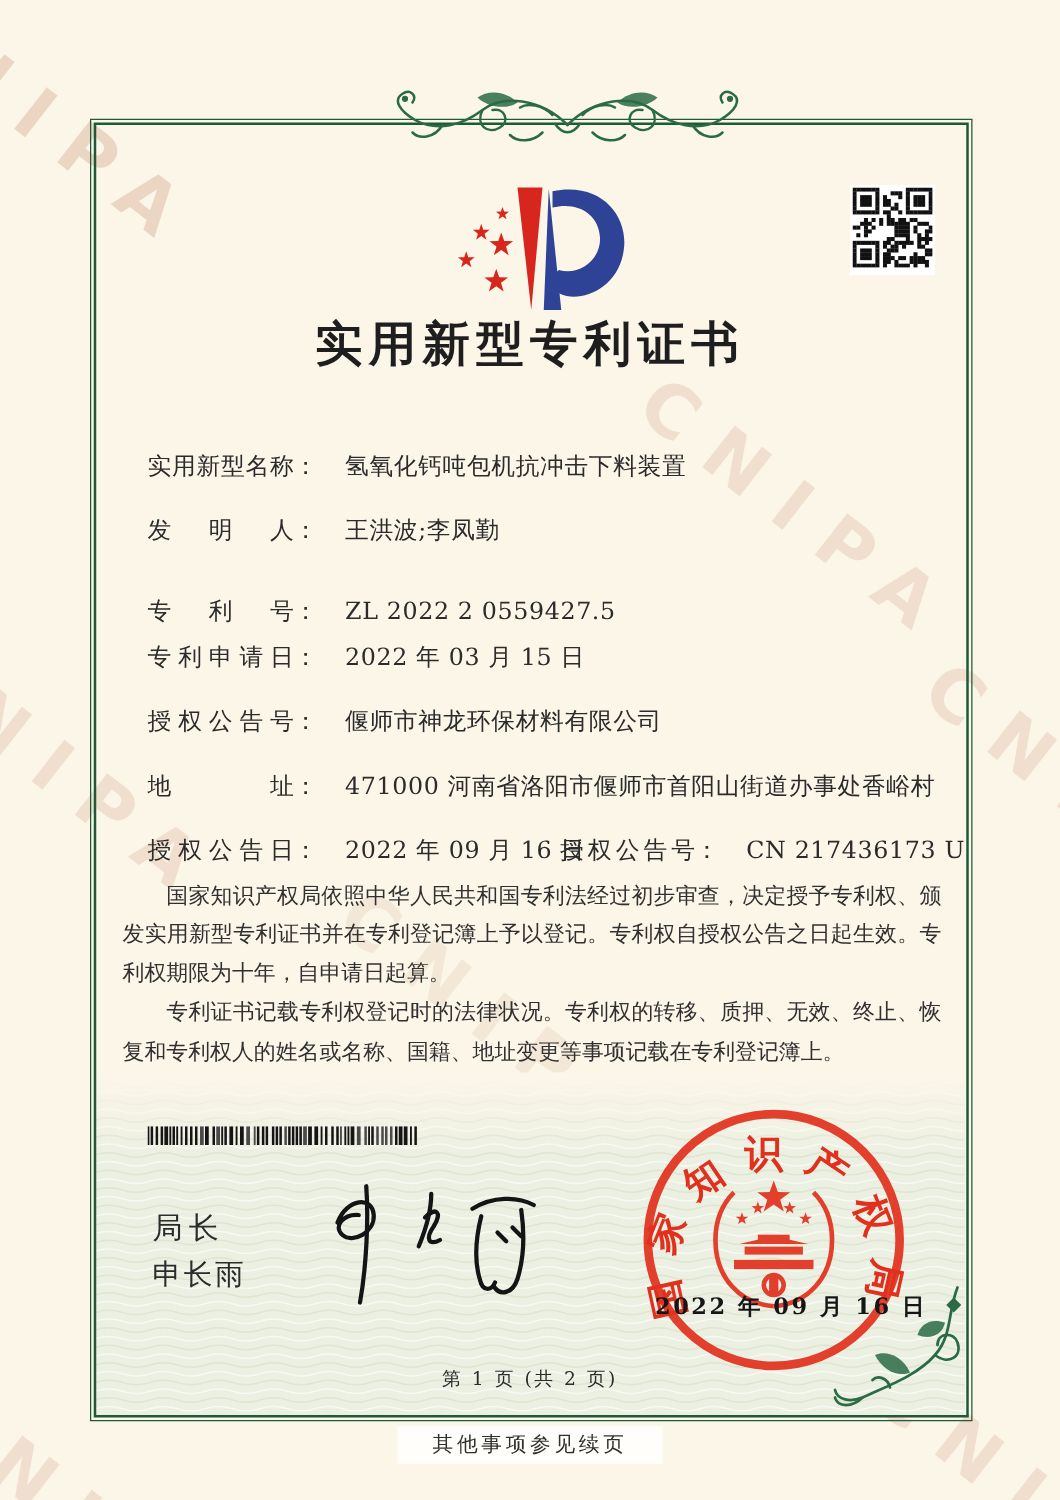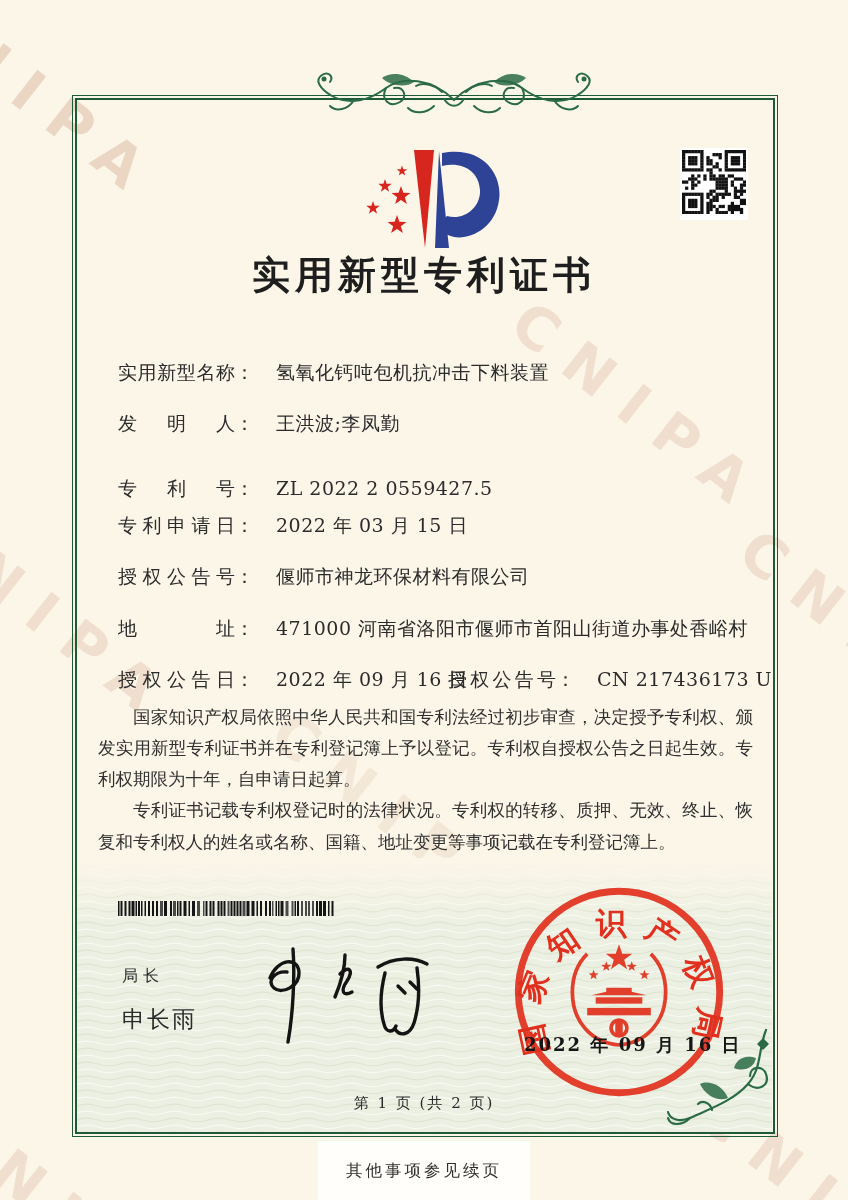--- a/index.html
+++ b/index.html
@@ -61,7 +61,7 @@
   .paragraphs p { margin:0; text-indent:2em; }
   
   .barcode { position:absolute; left:118px; top:901px; }
-  .officer-title { position:absolute; left:122px; top:966px; font-size:16px; letter-spacing:5px; }
+  .officer-title { position:absolute; left:122px; top:966px; font-size:24px; letter-spacing:5px; }
   .officer-name { position:absolute; left:122px; top:1004px; font-size:23px; letter-spacing:2px; }
   .signature { position:absolute; left:252px; top:944px; }
   .seal { position:absolute; left:513px; top:886px; }

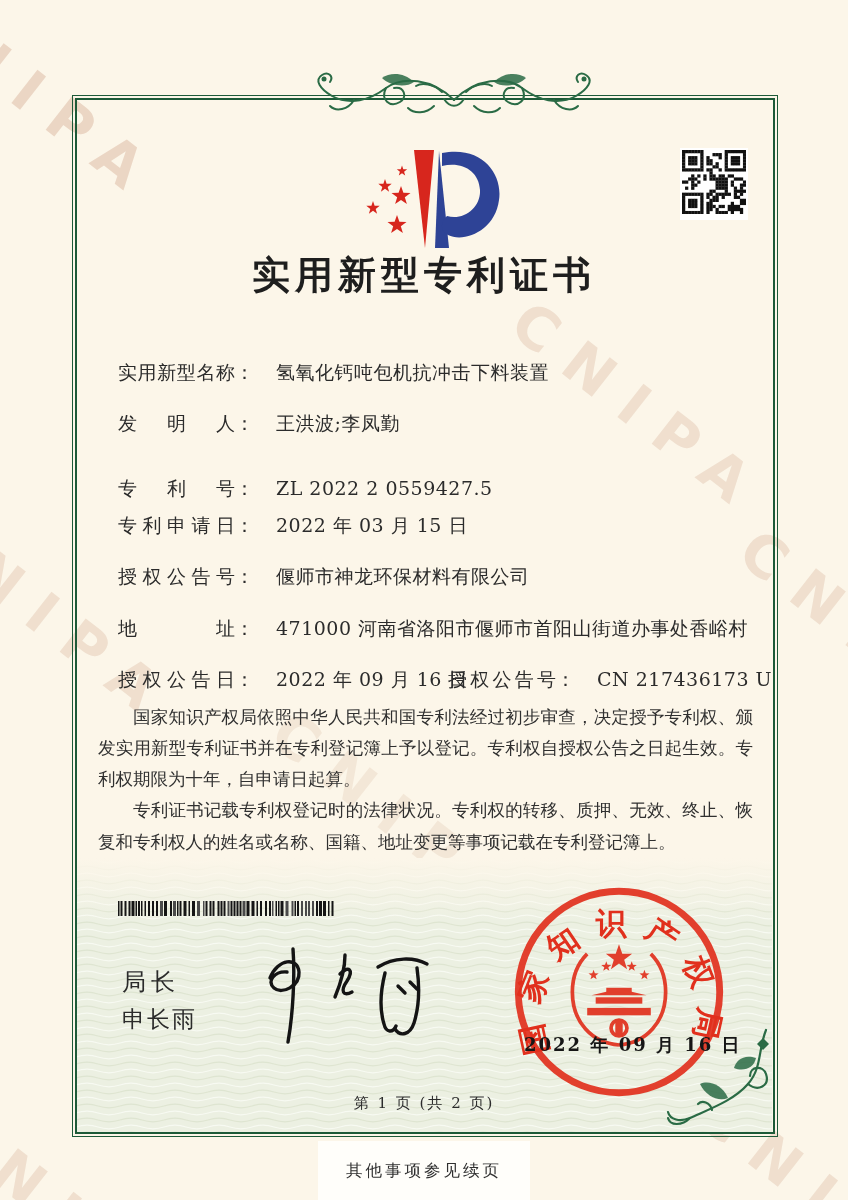--- a/index.html
+++ b/index.html
@@ -72,7 +72,7 @@
   .page-info { position:absolute; left:0; right:0; top:1094px; text-align:center; font-size:15px; letter-spacing:2px; }
   .note-box {
     position:absolute; left:50%; transform:translateX(-50%); top:1141px;
-    background:#fffefa; padding:19px 28px; font-size:16.5px; letter-spacing:3px; color:#2f2f2f;
+    background:#fffefa; padding:4px 28px; font-size:16.5px; letter-spacing:3px; color:#2f2f2f;
   }
 </style>
 </head>

